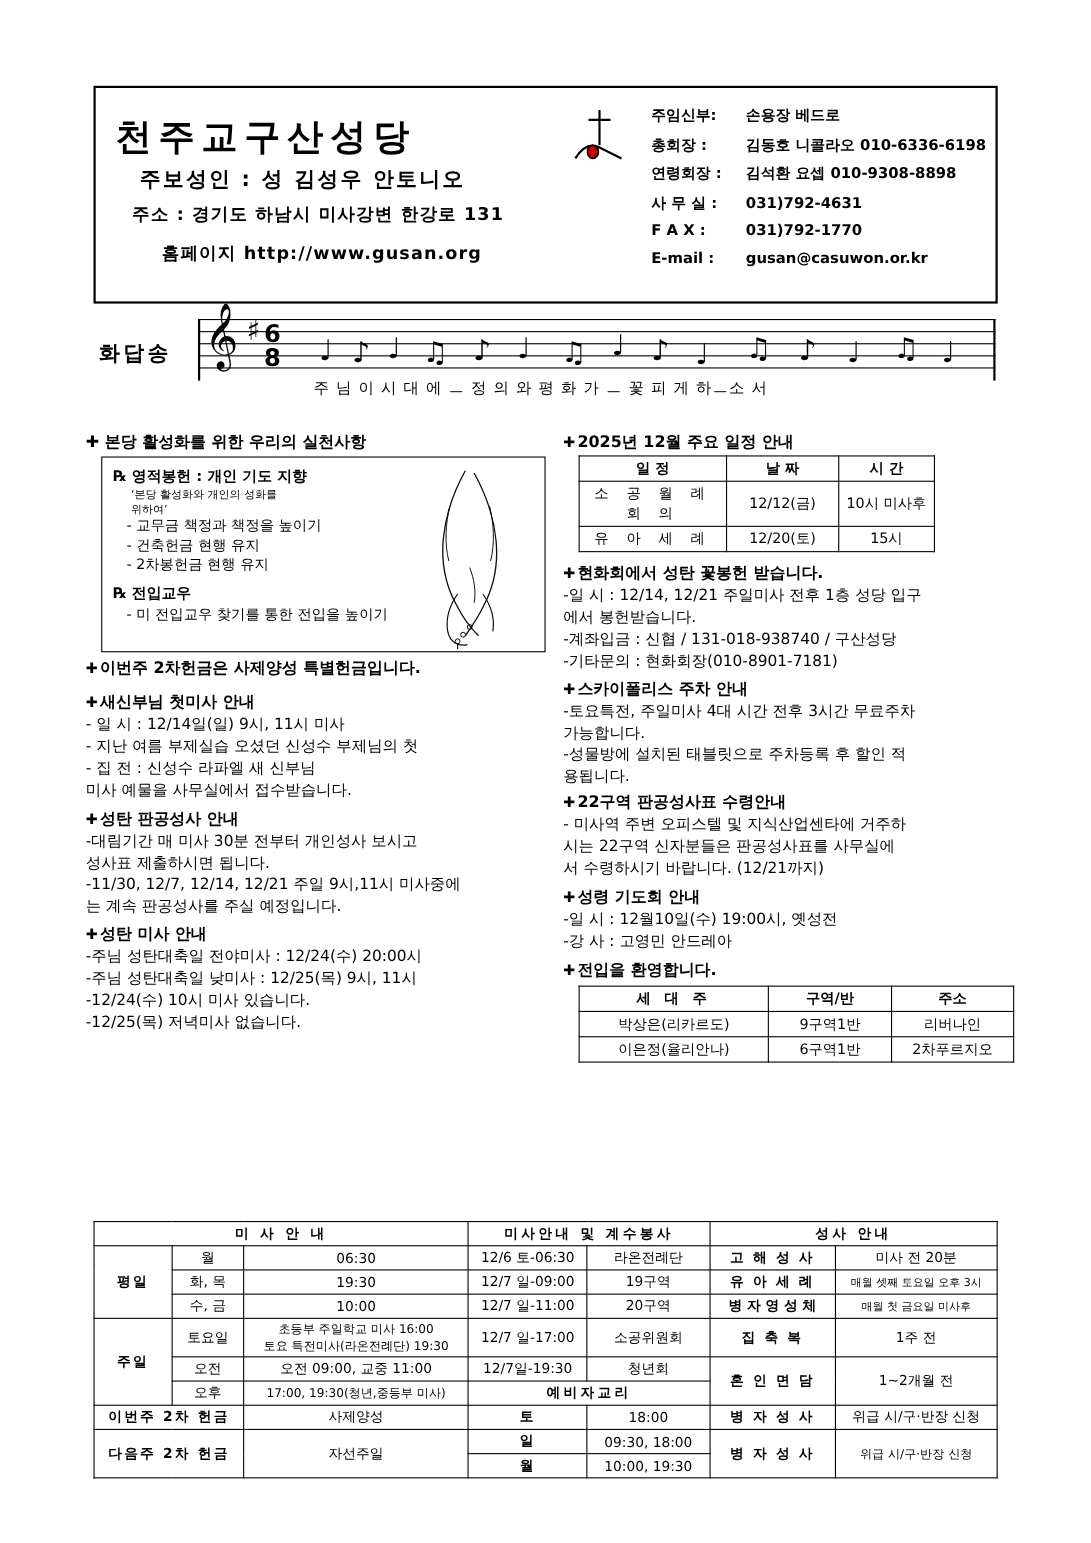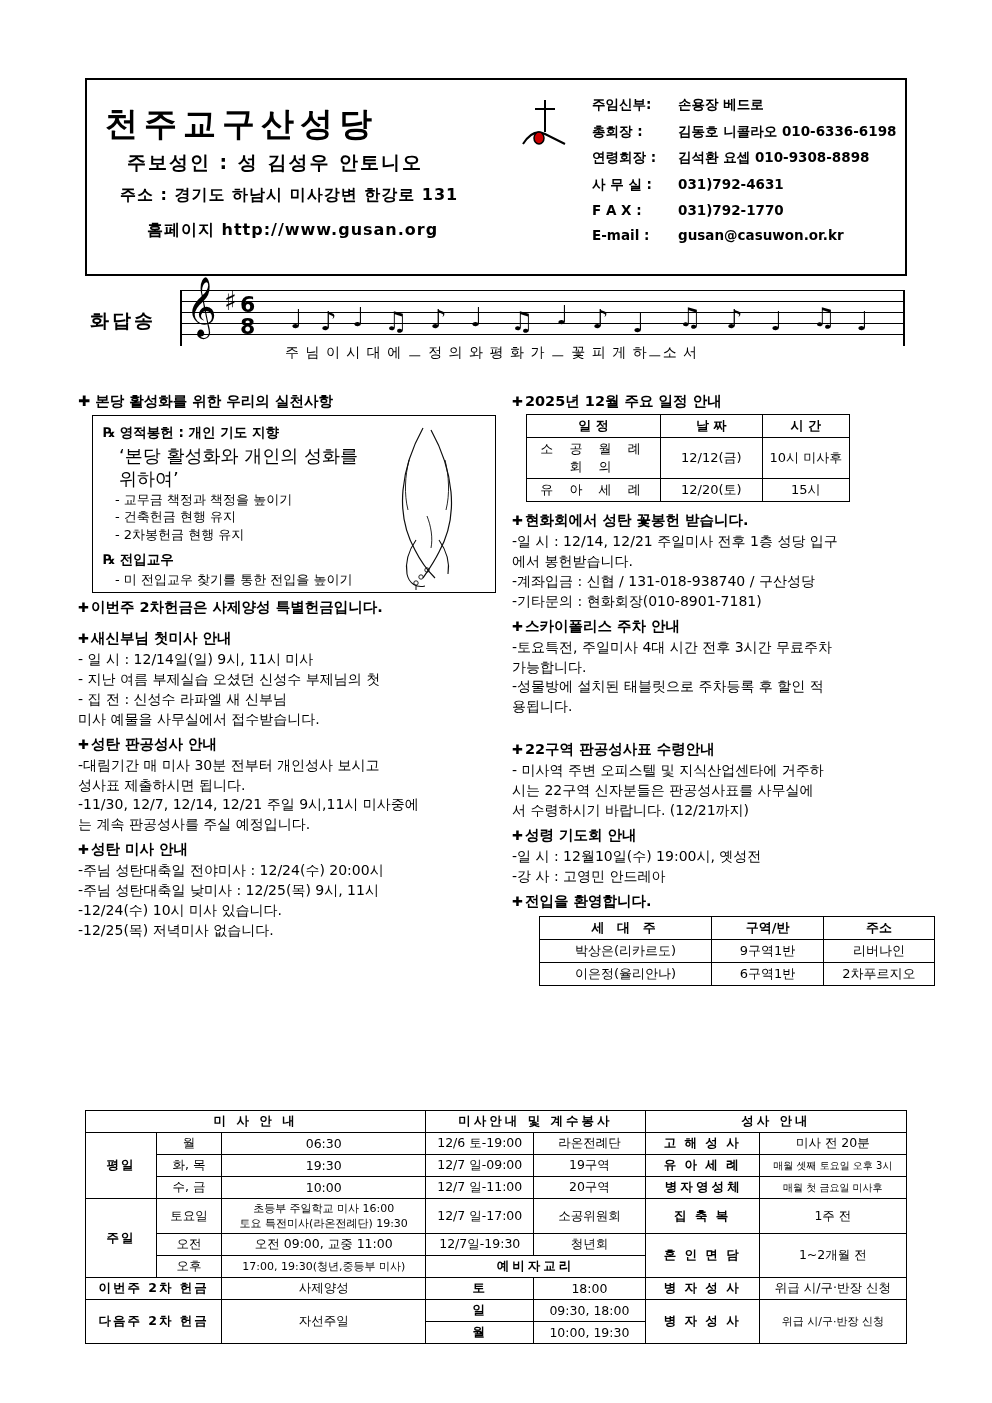--- a/index.html
+++ b/index.html
@@ -78,7 +78,7 @@
     margin-left:14px;box-sizing:border-box;padding:8px 10px;overflow:hidden;
   }
   .pb-l1{font-size:13.5px;font-weight:bold;margin-bottom:2px;}
-  .pb-l2{font-size:18px;margin-left:16px;line-height:1.3;}
+  .pb-l2{font-size:10px;margin-left:16px;line-height:1.3;}
   .pb-l3{font-size:13px;margin-left:12px;line-height:1.35;}
   .praying{
     position:absolute;right:4px;top:4px;width:130px;height:170px;opacity:.95;

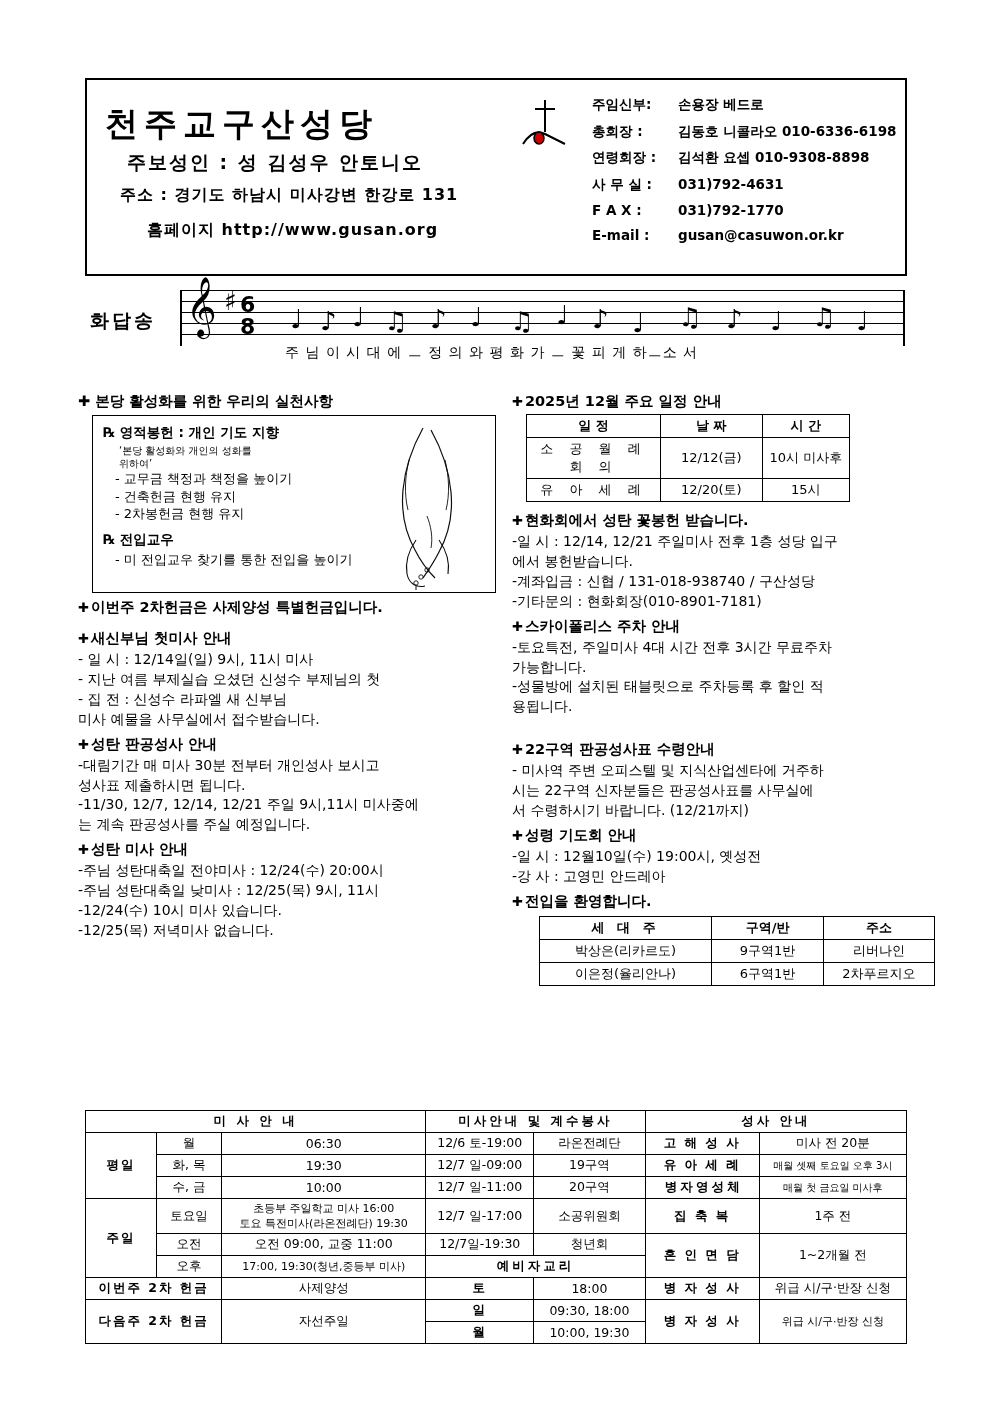--- a/index.html
+++ b/index.html
@@ -266,7 +266,7 @@
     <div class="line-txt">-성물방에 설치된 태블릿으로 주차등록 후 할인 적</div>
     <div class="line-txt">용됩니다.</div>
 
-    <div class="h-item" style="margin-top:24px;"><span class="bullet">✚</span><span>22구역 판공성사표 수령안내</span></div>
+    <div class="h-item" style="margin-top:4px;"><span class="bullet">✚</span><span>22구역 판공성사표 수령안내</span></div>
     <div class="line-txt">- 미사역 주변 오피스텔 및 지식산업센타에 거주하</div>
     <div class="line-txt">  시는 22구역 신자분들은 판공성사표를 사무실에</div>
     <div class="line-txt">  서 수령하시기 바랍니다. (12/21까지)</div>

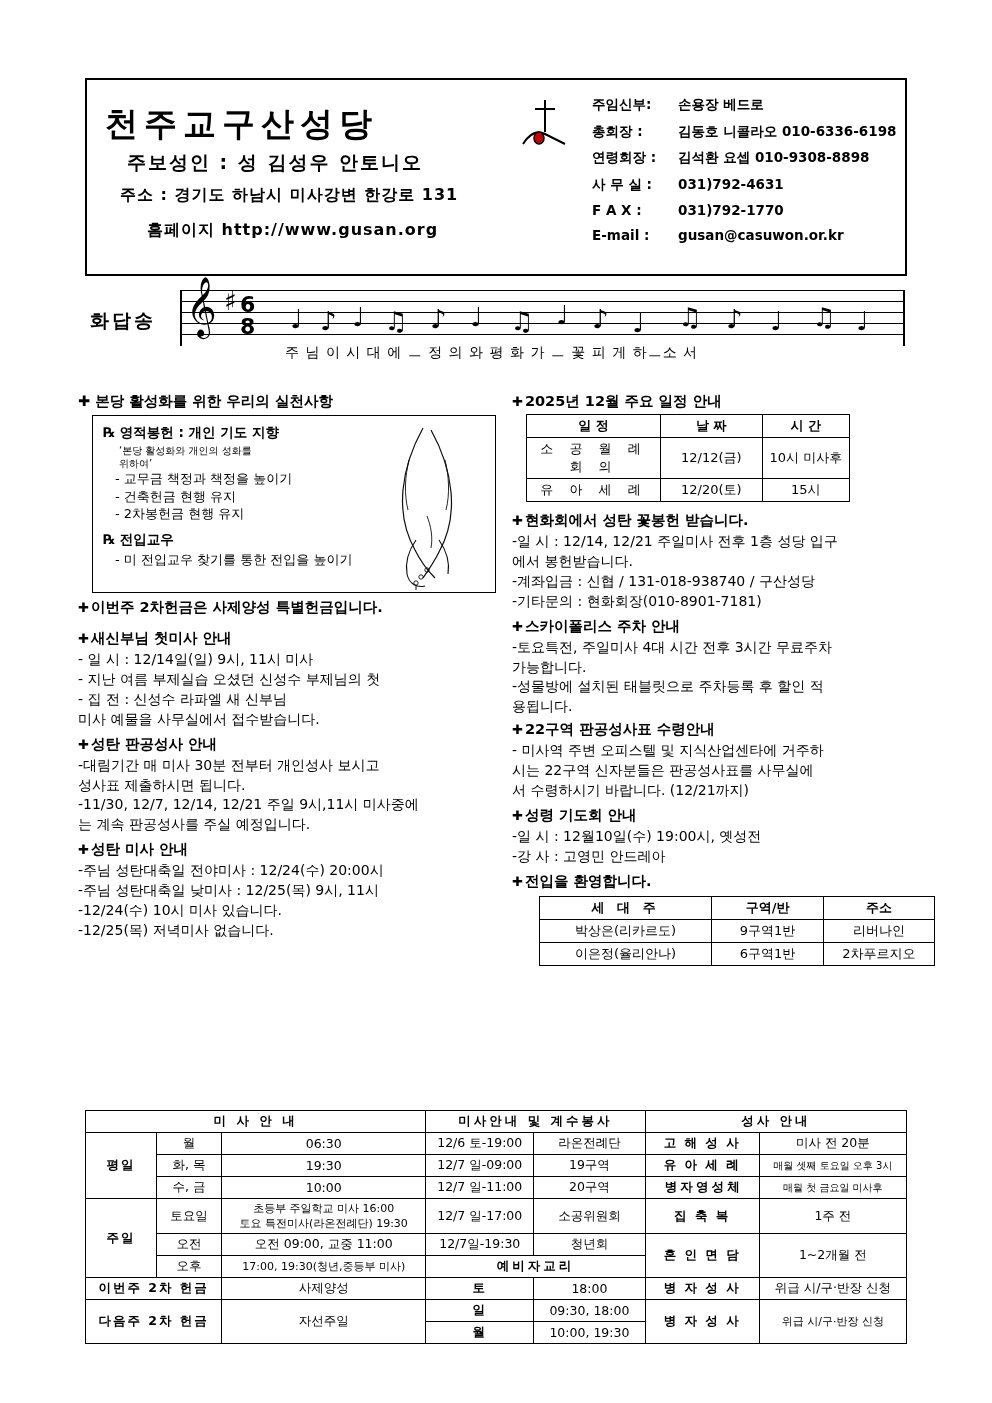--- a/index.html
+++ b/index.html
@@ -95,7 +95,7 @@
   .sched-tbl td:nth-child(2){width:108px;}
   .sched-tbl td:nth-child(3){width:108px;}
 
-  .fam-tbl{width:396px;margin:5px 0 0 27px;}
+  .fam-tbl{width:396px;margin:5px 0 0 14px;}
   .fam-tbl td:nth-child(1){width:176px;}
   .fam-tbl td:nth-child(2){width:110px;}
   .fam-tbl td:nth-child(3){width:110px;}

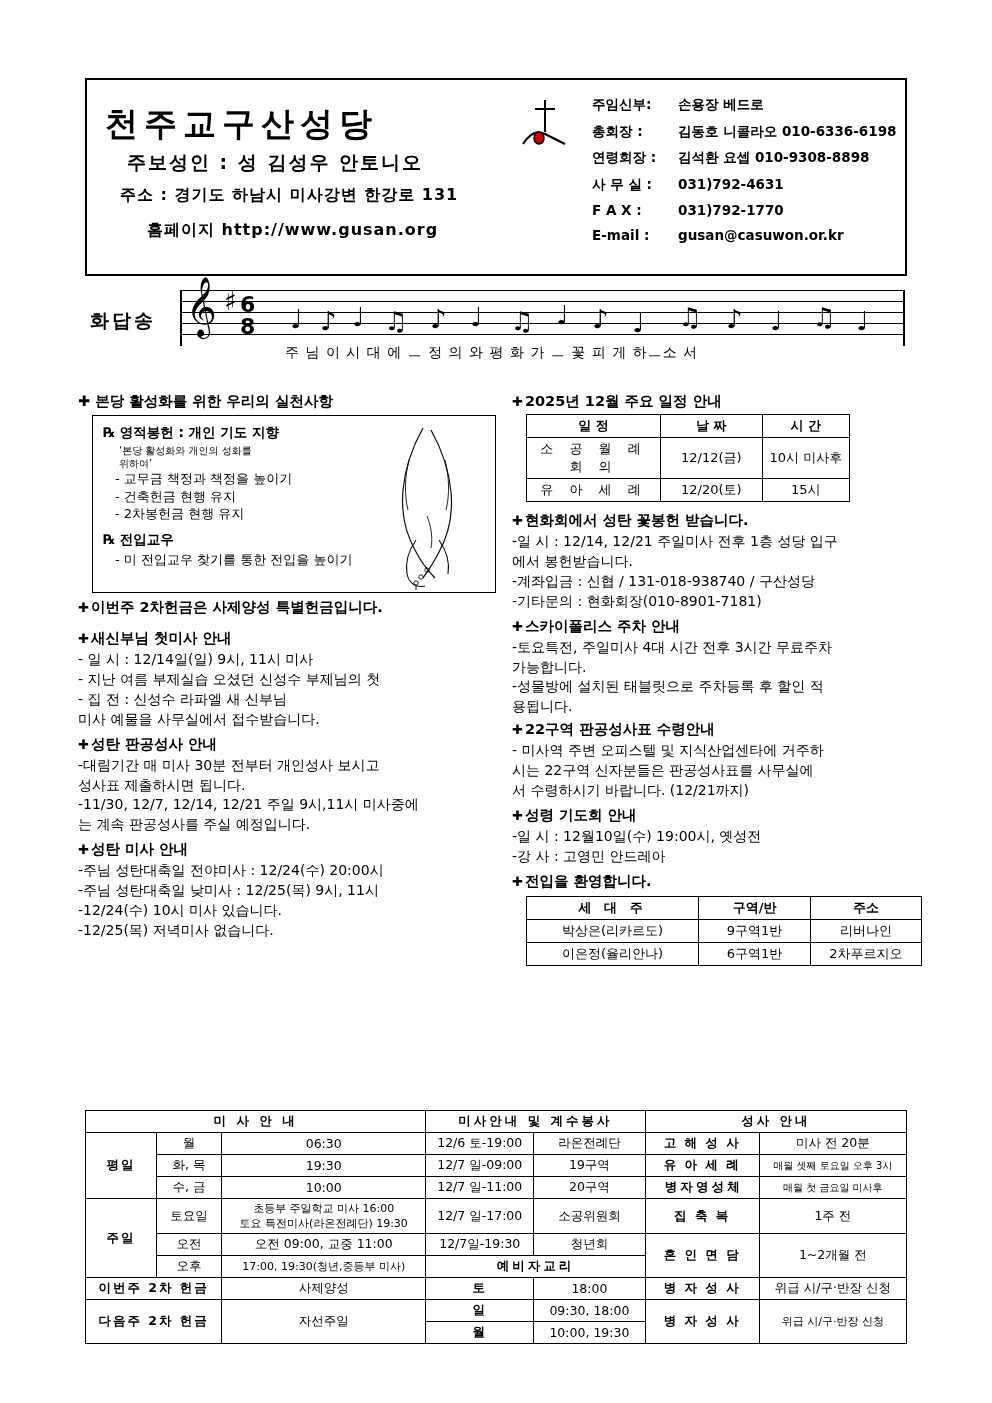--- a/index.html
+++ b/index.html
@@ -310,7 +310,7 @@
         <td class="lab" rowspan="3" style="width:68px;">평일</td>
         <td style="width:62px;">월</td>
         <td style="width:210px;">06:30</td>
-        <td style="width:105px;">12/6 토-19:00</td>
+        <td style="width:105px;">12/6 토-06:30</td>
         <td style="width:110px;">라온전례단</td>
         <td class="lab" style="width:115px;">고 해 성 사</td>
         <td style="width:150px;">미사 전 20분</td>

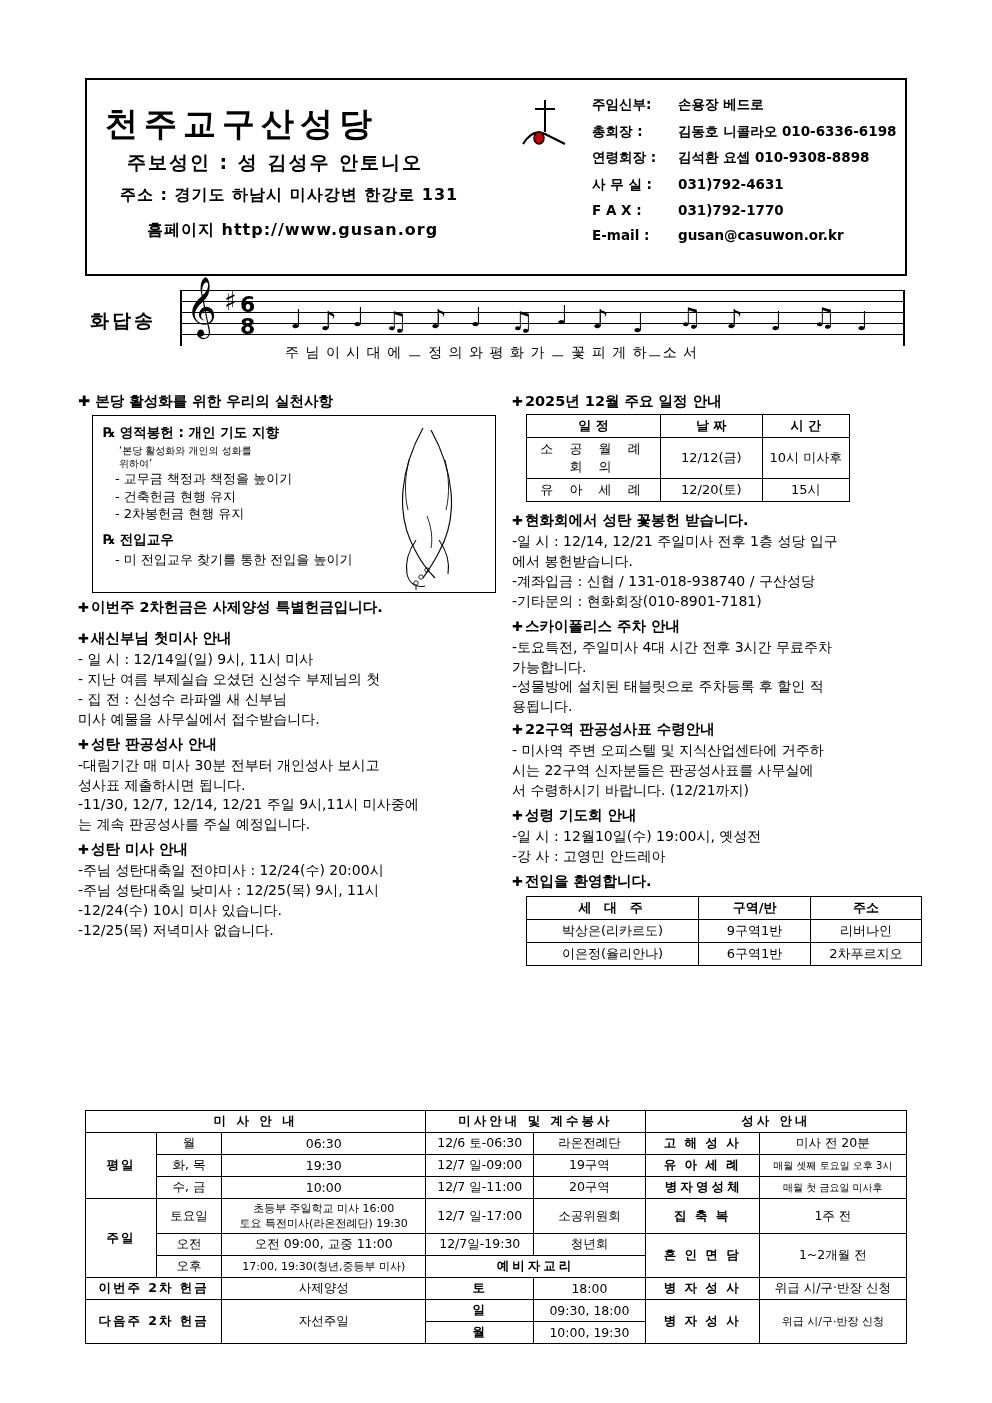--- a/index.html
+++ b/index.html
@@ -328,7 +328,7 @@
         <td>10:00</td>
         <td>12/7 일-11:00</td>
         <td>20구역</td>
-        <td class="lab" style="letter-spacing:0px;font-family:Liberation Serif, serif;">병 자 영 성 체</td>
+        <td class="lab" style="letter-spacing:0px;">병 자 영 성 체</td>
         <td class="tiny">매월 첫 금요일 미사후</td>
       </tr>
 

